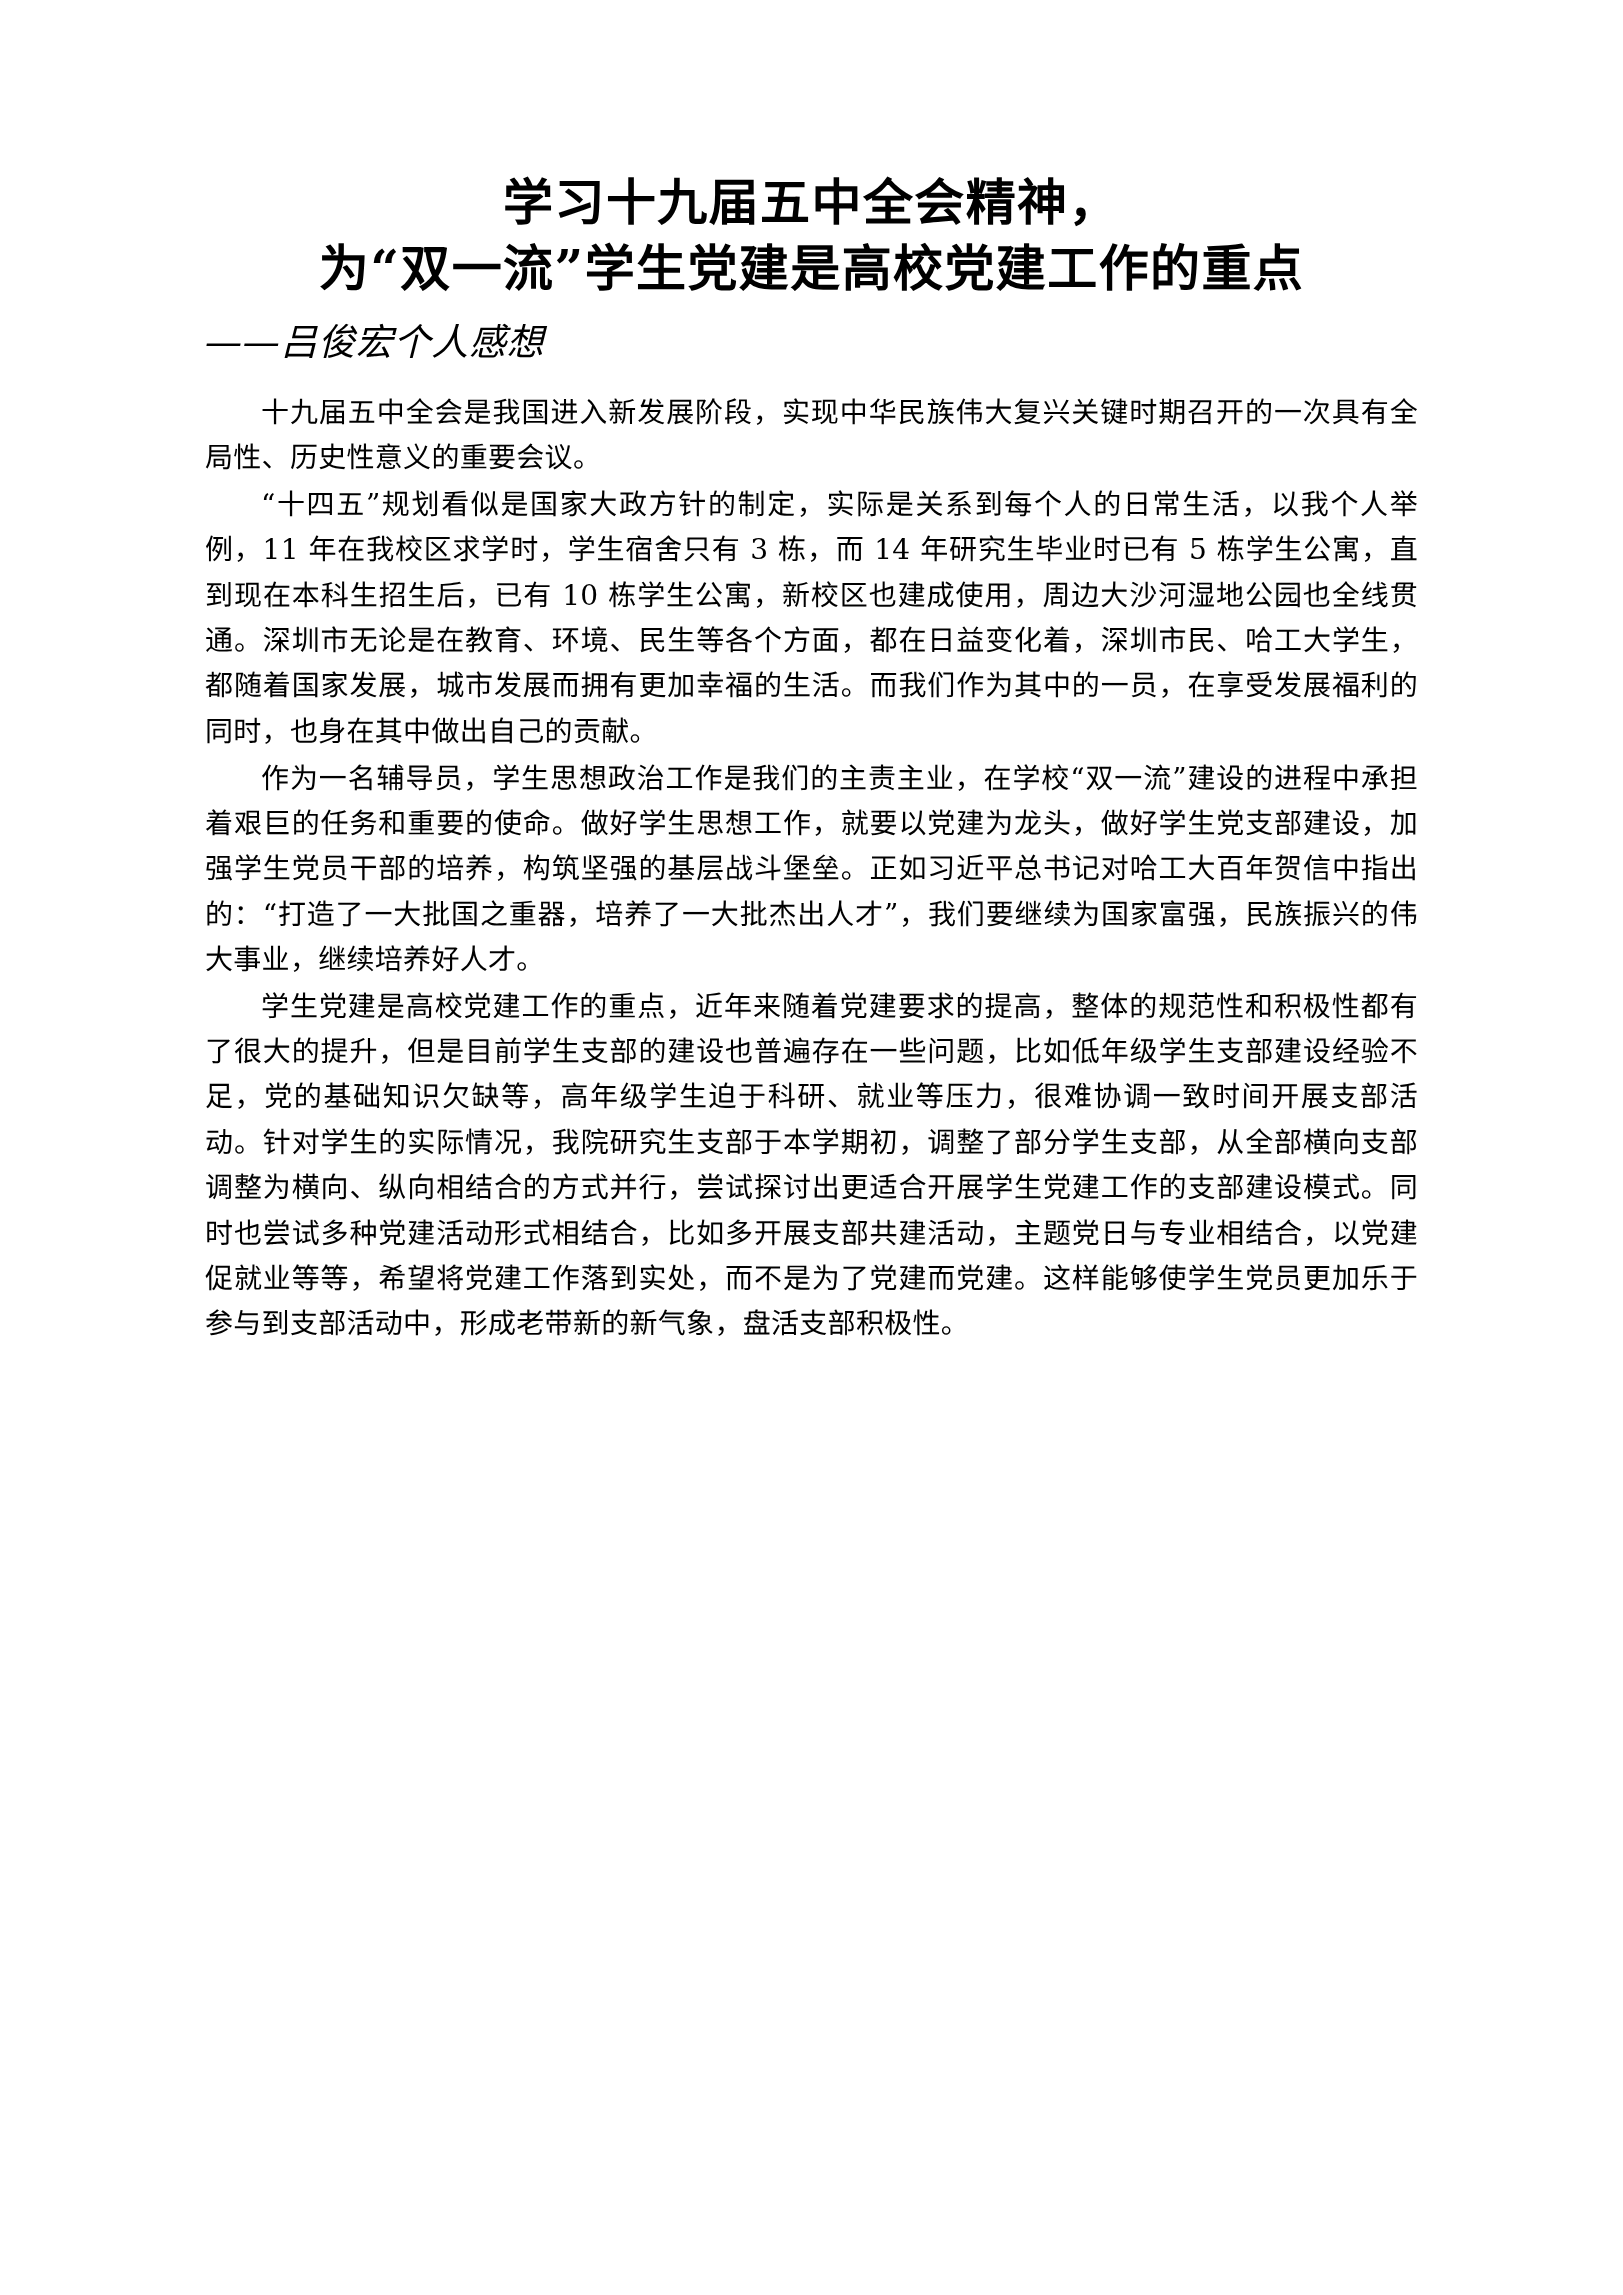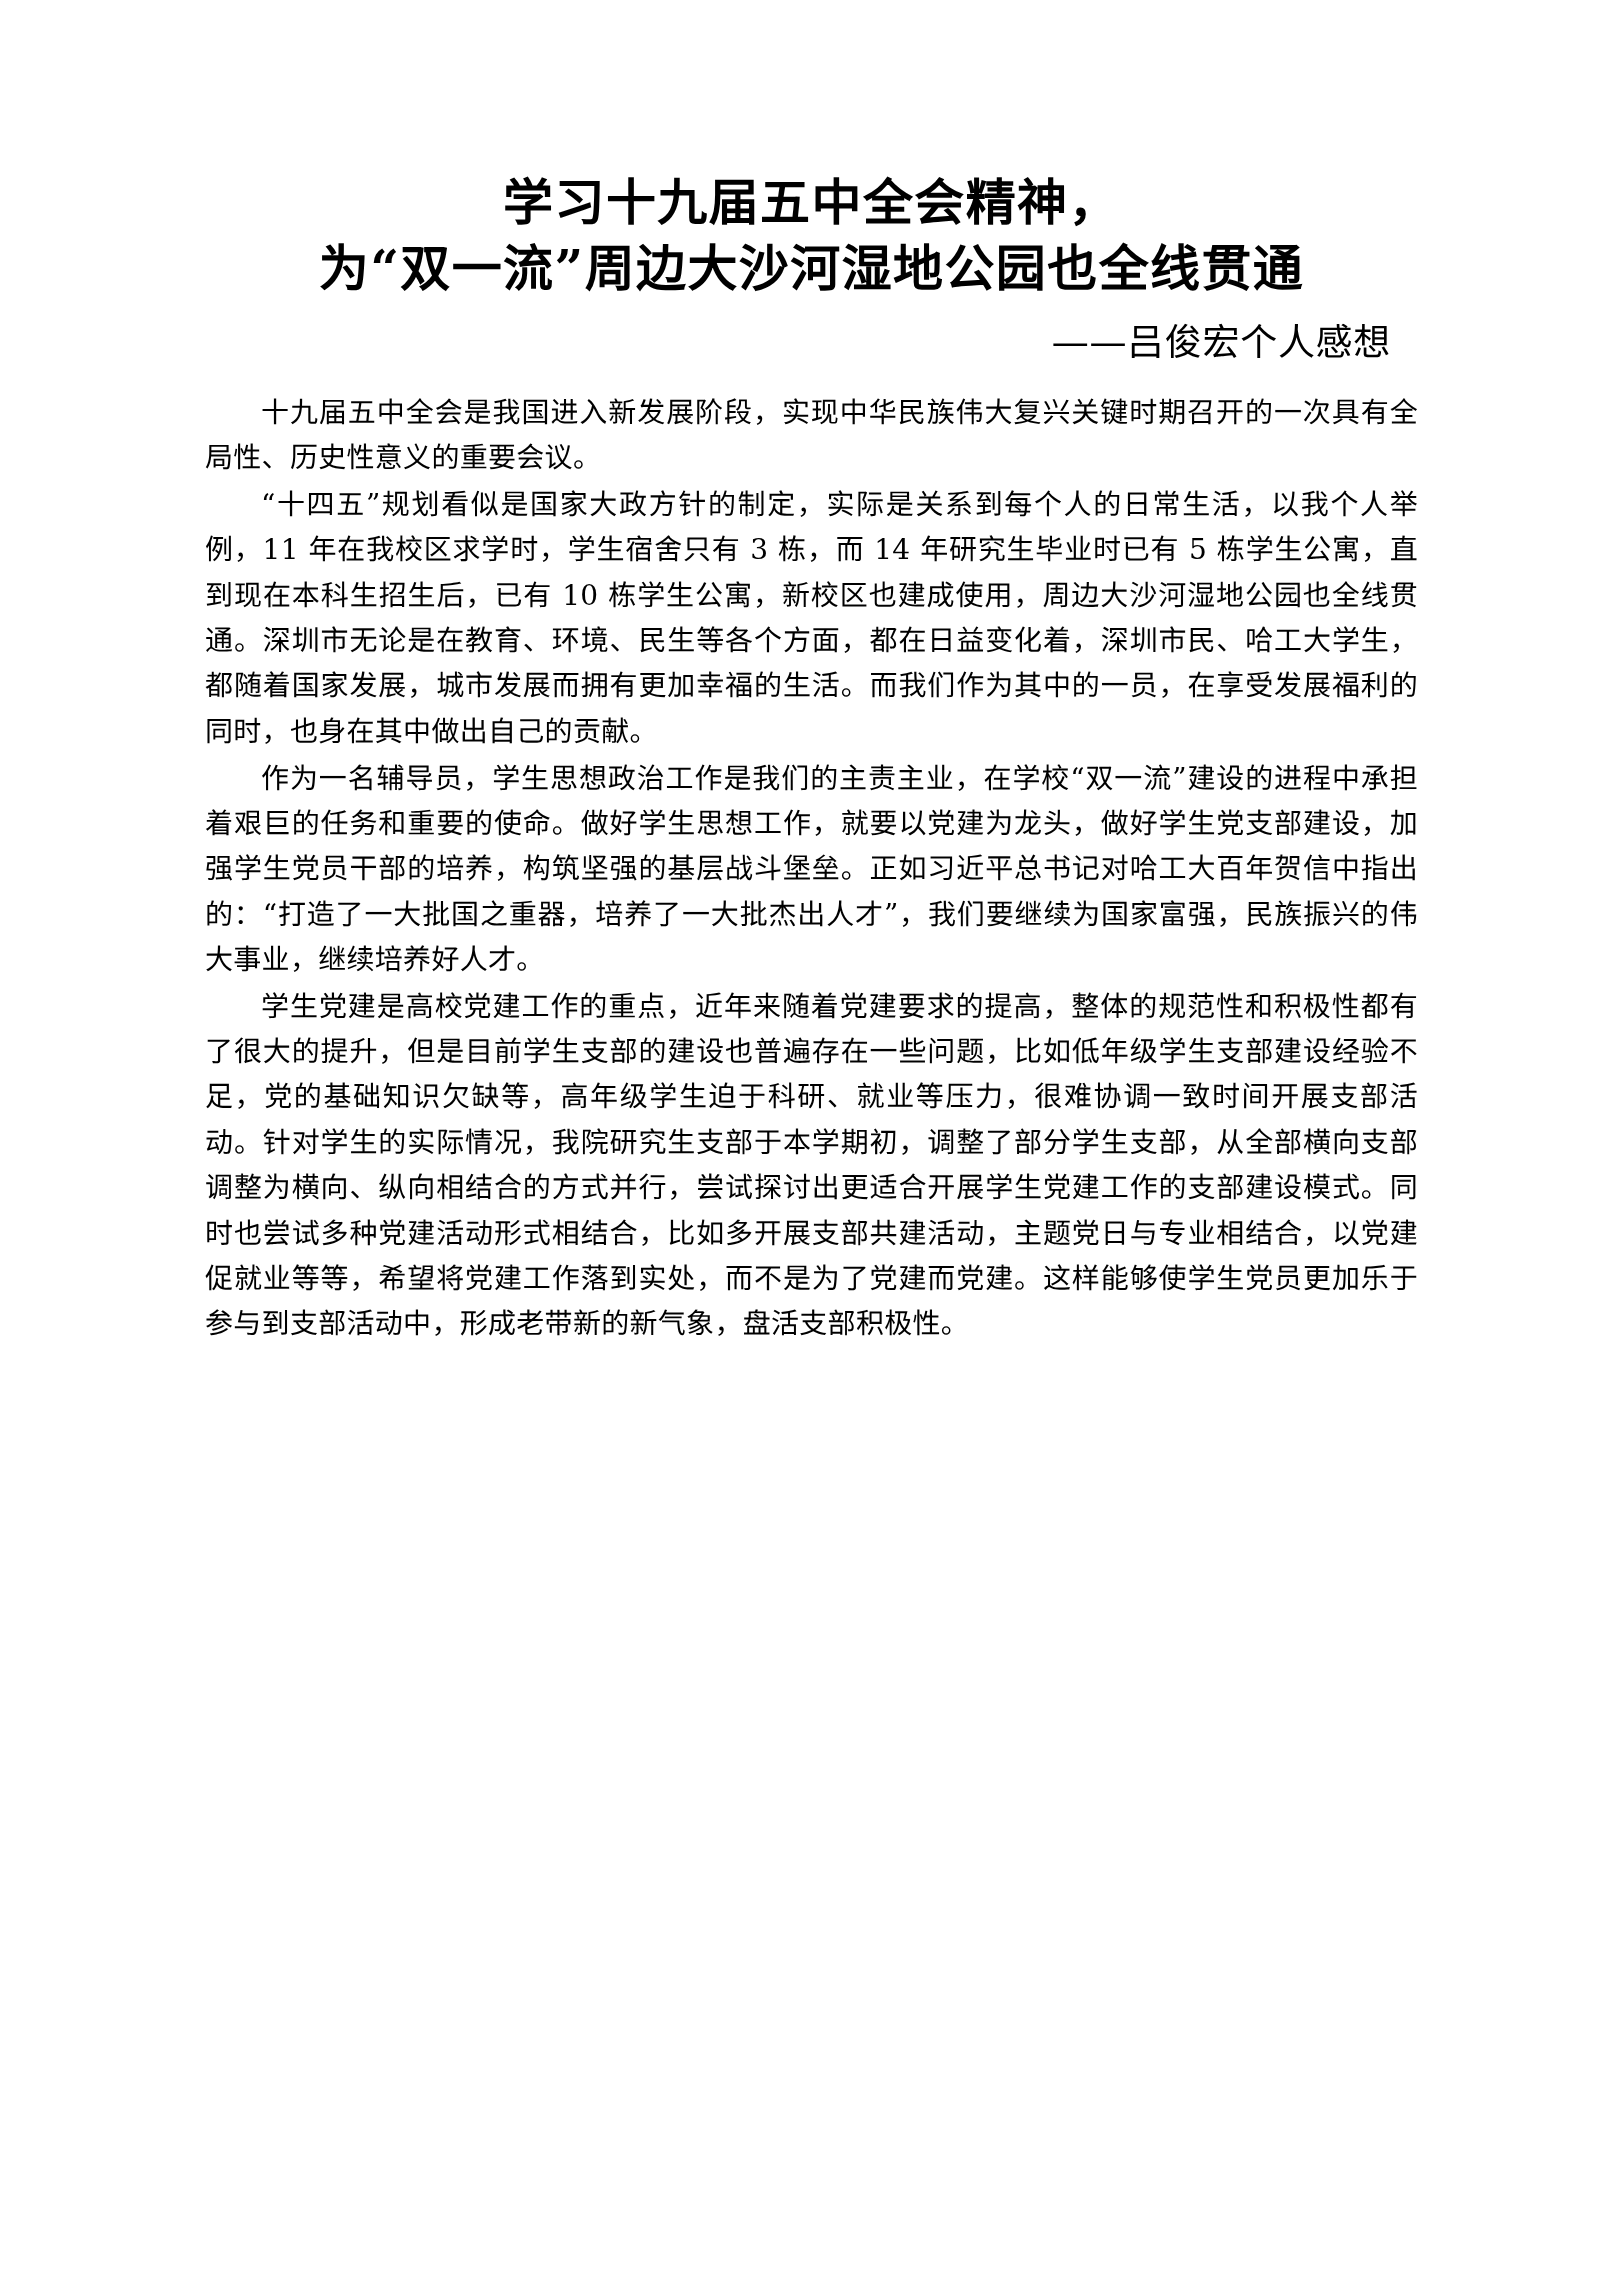--- a/index.html
+++ b/index.html
@@ -58,7 +58,7 @@
 
   <h1 class="doc-title">
     <span class="line">学习十九届五中全会精神，</span>
-    <span class="line">为“双一流”周边大沙河湿地公园也全线贯通</span>
+    <span class="line">为“双一流”学生党建是高校党建工作的重点</span>
   </h1>
 
   <div class="byline">——吕俊宏个人感想</div>

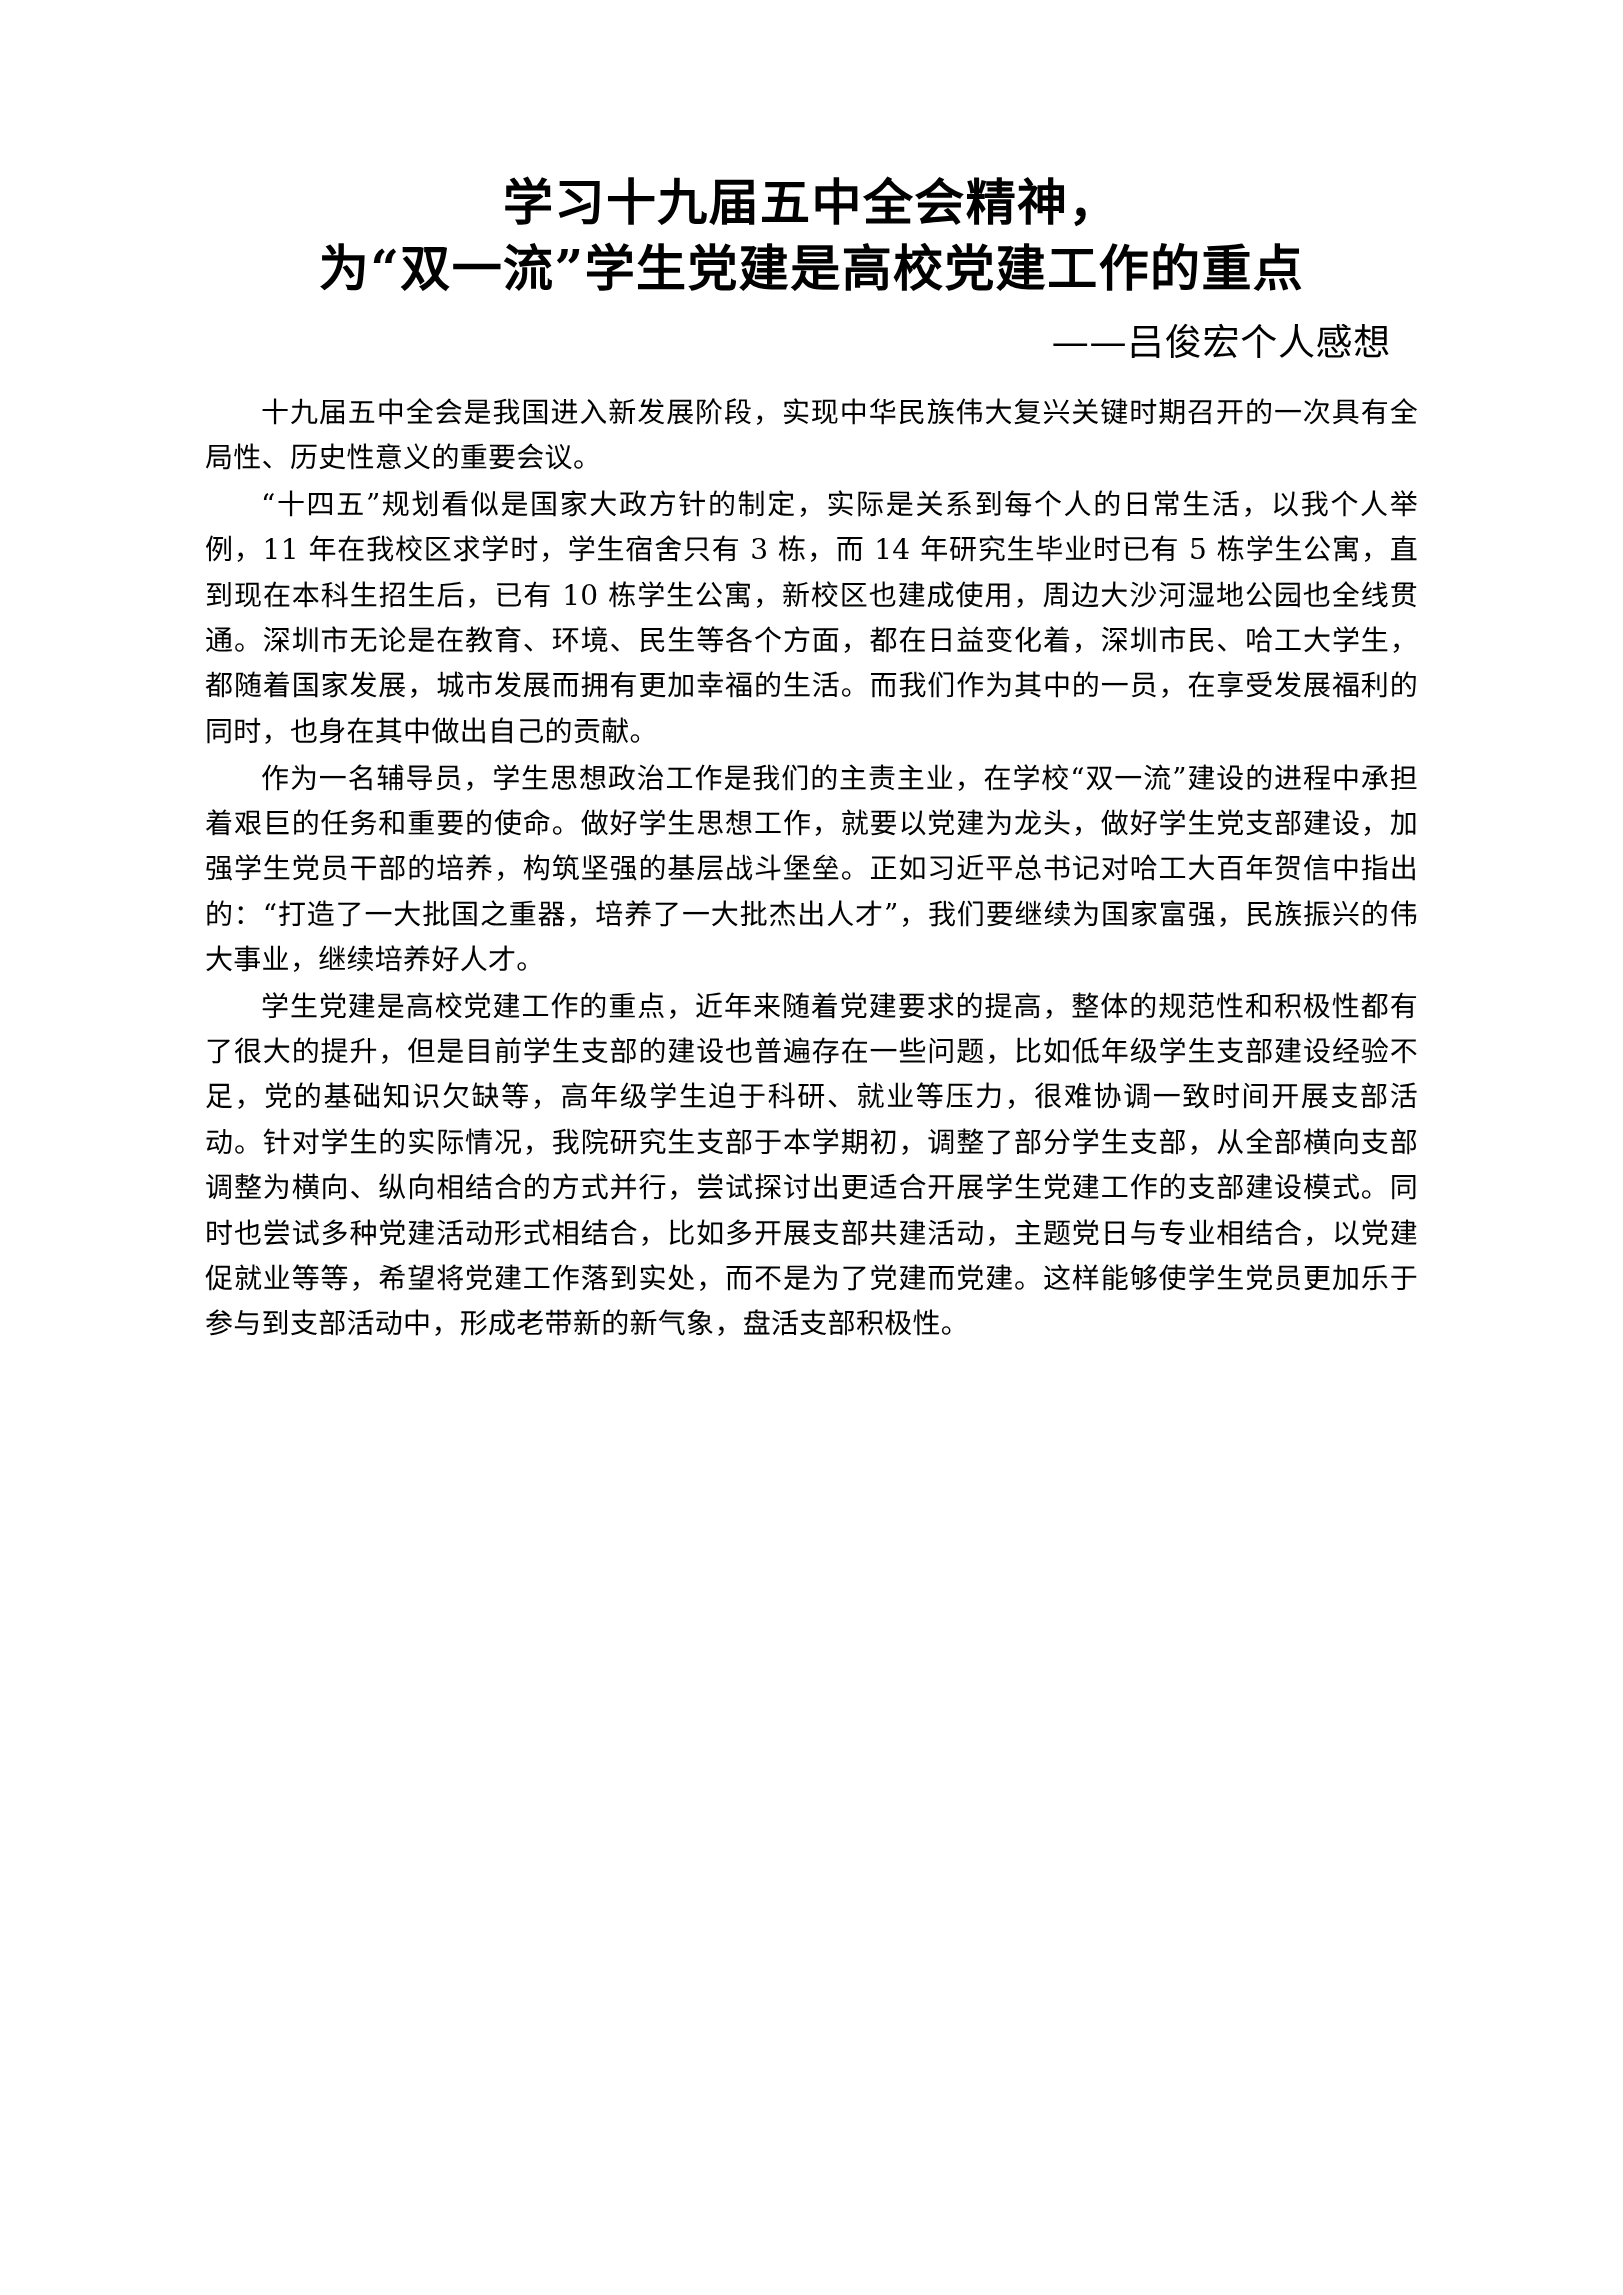--- a/index.html
+++ b/index.html
@@ -35,11 +35,12 @@
     white-space: nowrap;
   }
   .byline {
-    text-align: right;
+    text-align: left;
     font-size: 37px;
     line-height: 1.6;
     margin: 11px 27px 17.7px 0;
     letter-spacing: 0.7px;
+    font-style: italic;
   }
   .body-text p {
     font-size: 28px;

